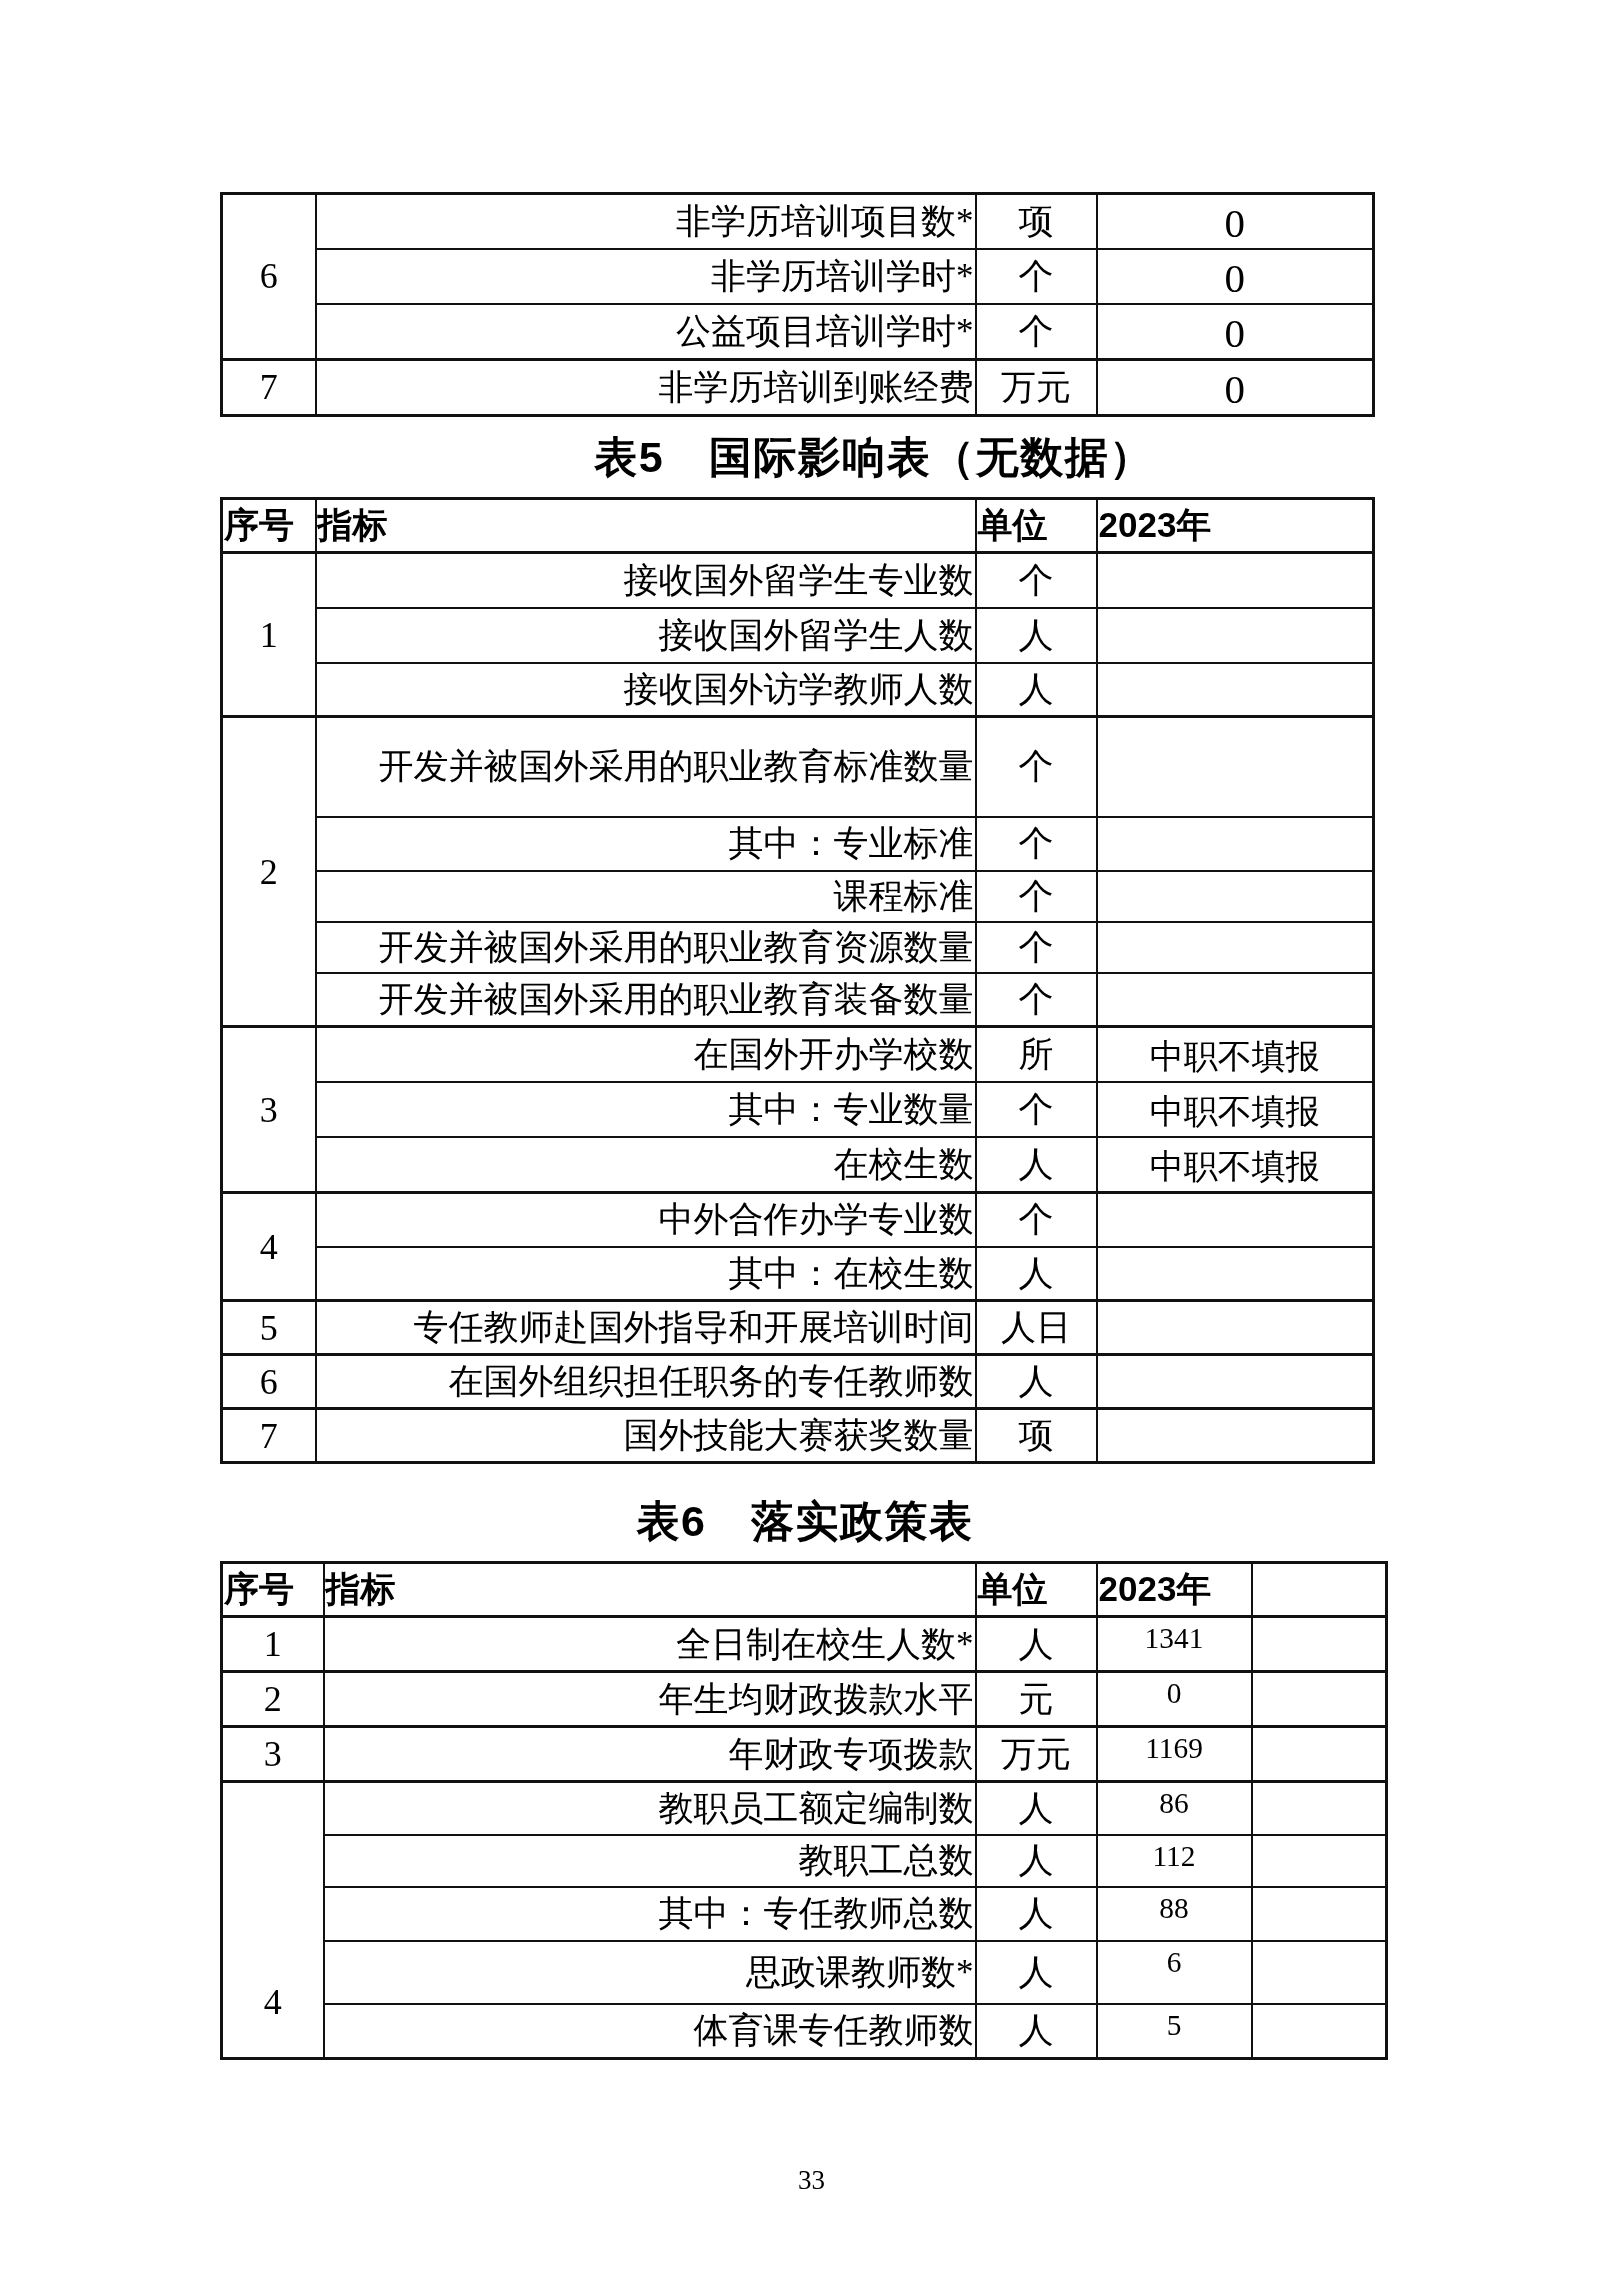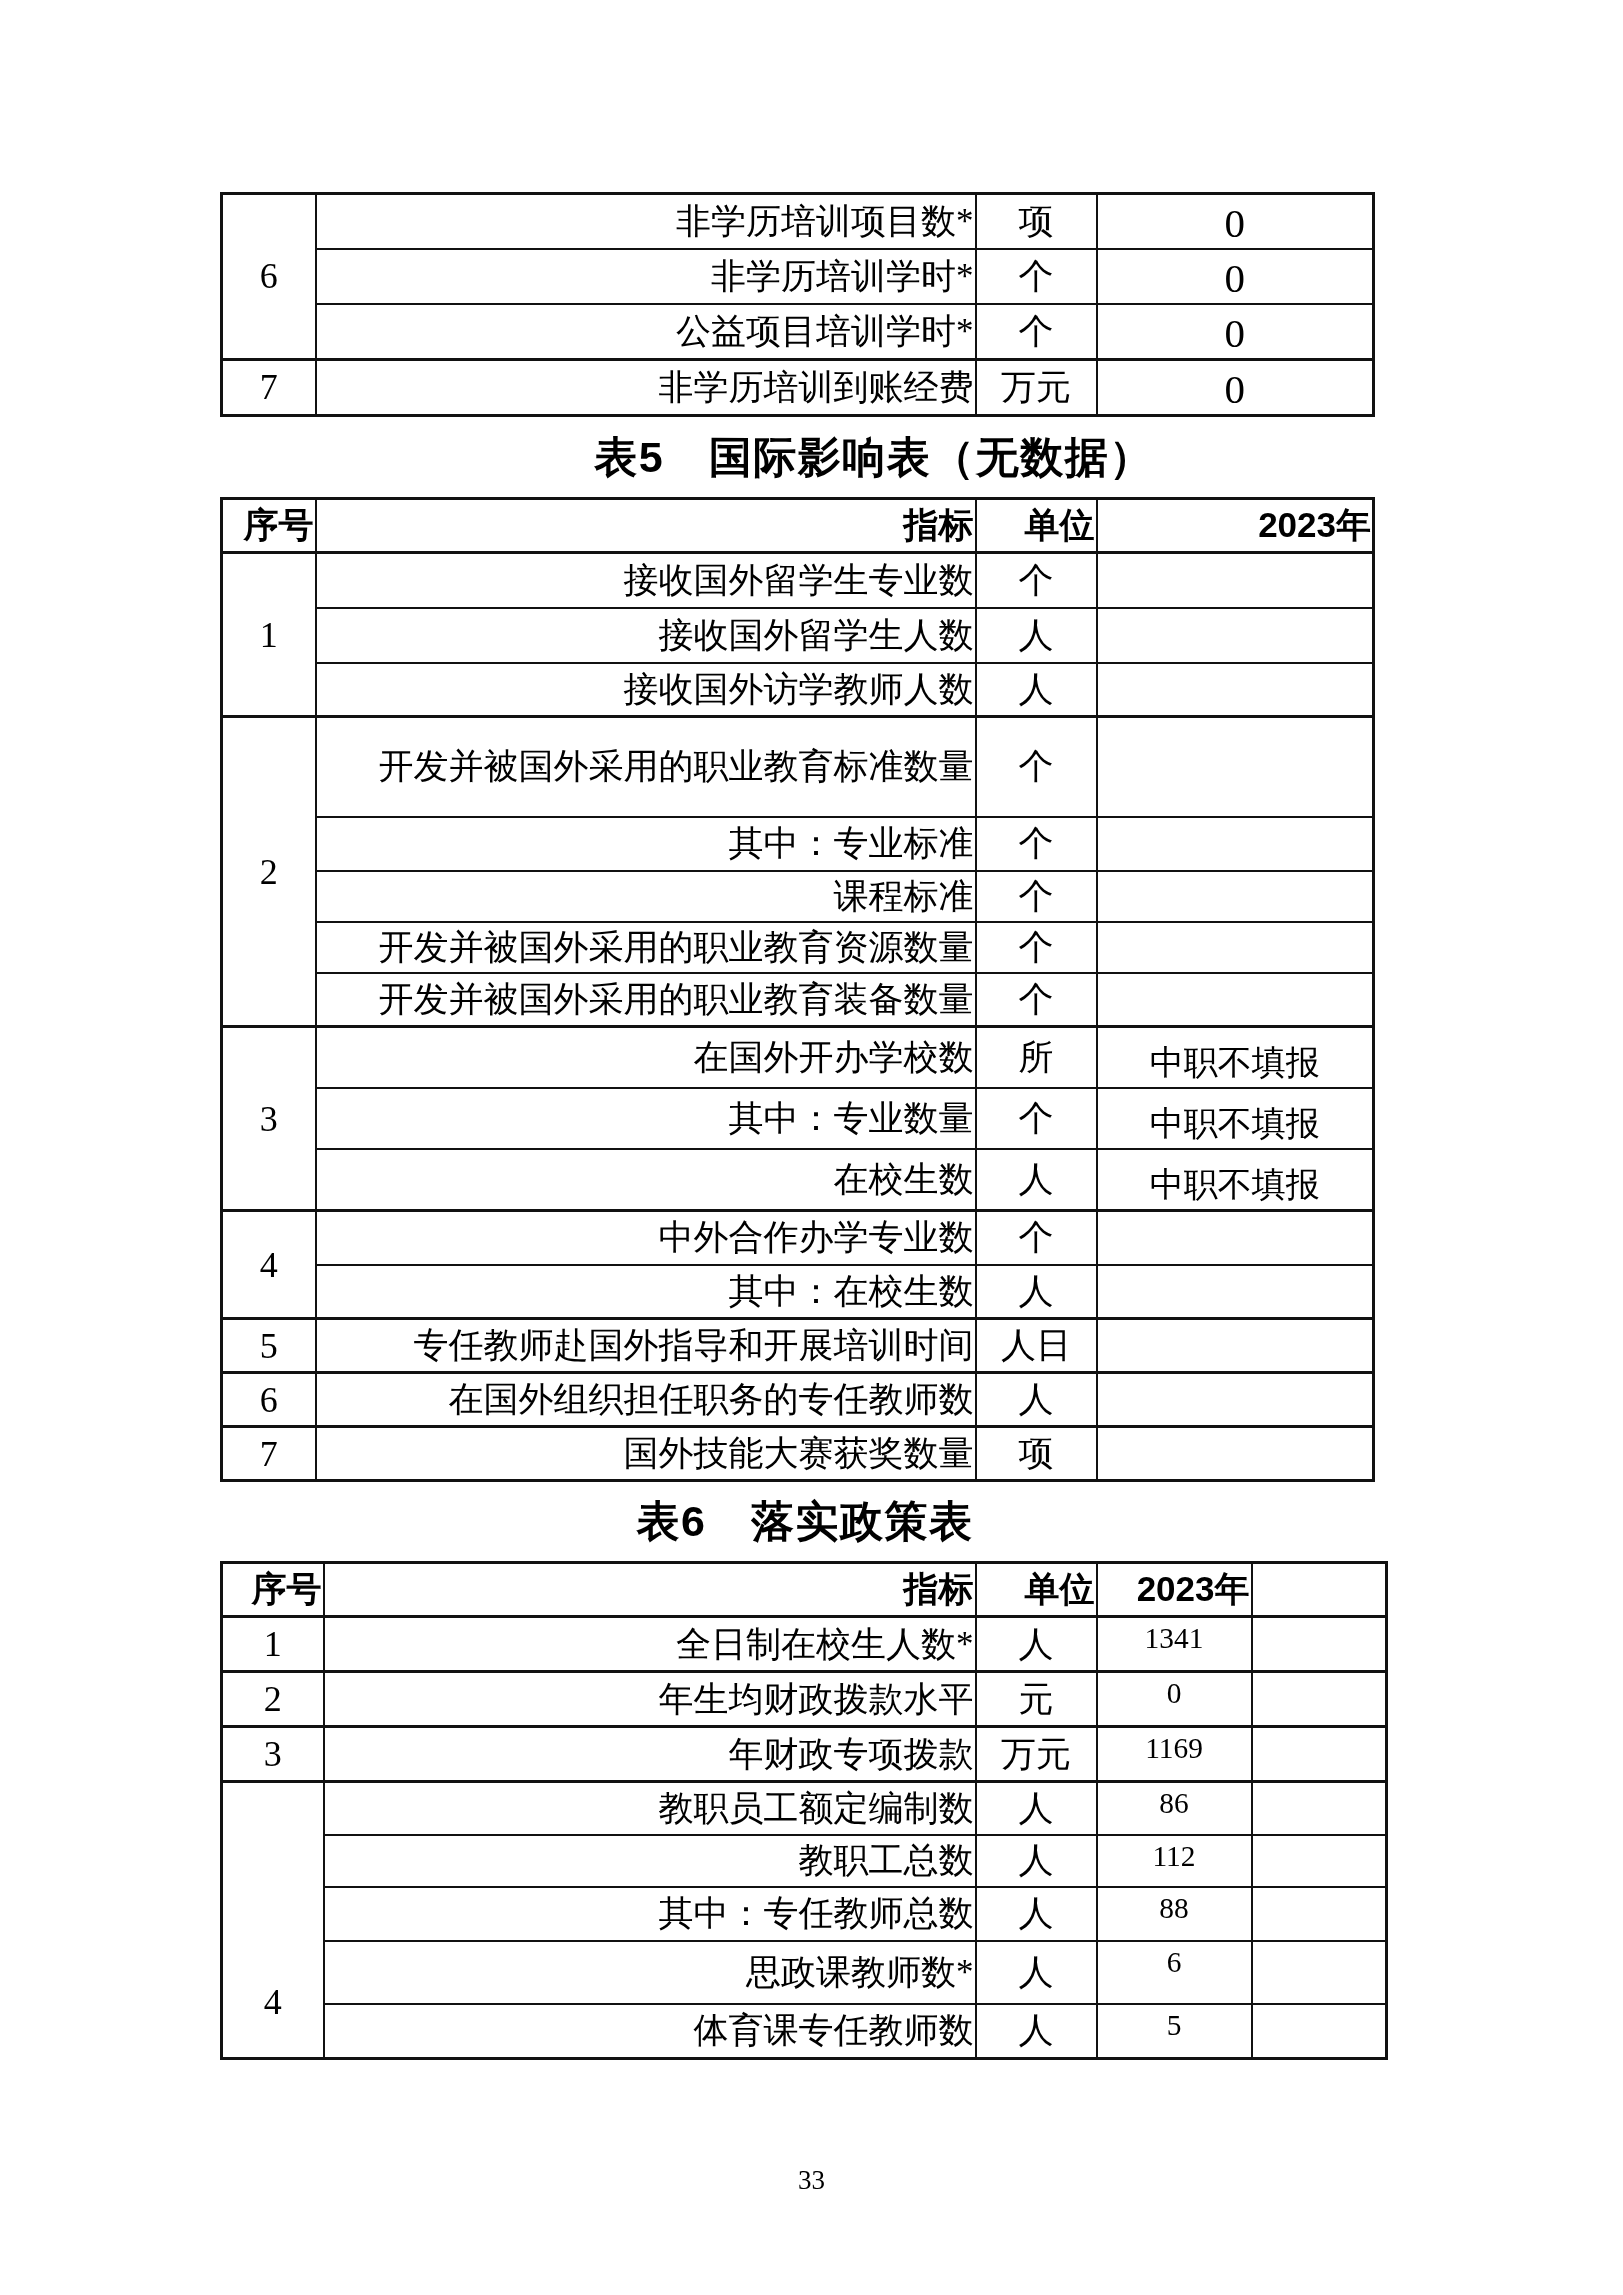--- a/index.html
+++ b/index.html
@@ -13,7 +13,7 @@
   
   td.hd{
     font-family:"Liberation Sans","DejaVu Sans",sans-serif;font-weight:bold;
-    font-size:35px;text-align:right;vertical-align:middle;border-bottom-width:3.4px !important;
+    font-size:35px;text-align:left;vertical-align:middle;border-bottom-width:3.4px !important;
   }
   
   td.label{text-align:right;padding-left:24.5px;font-size:35px;vertical-align:middle;}

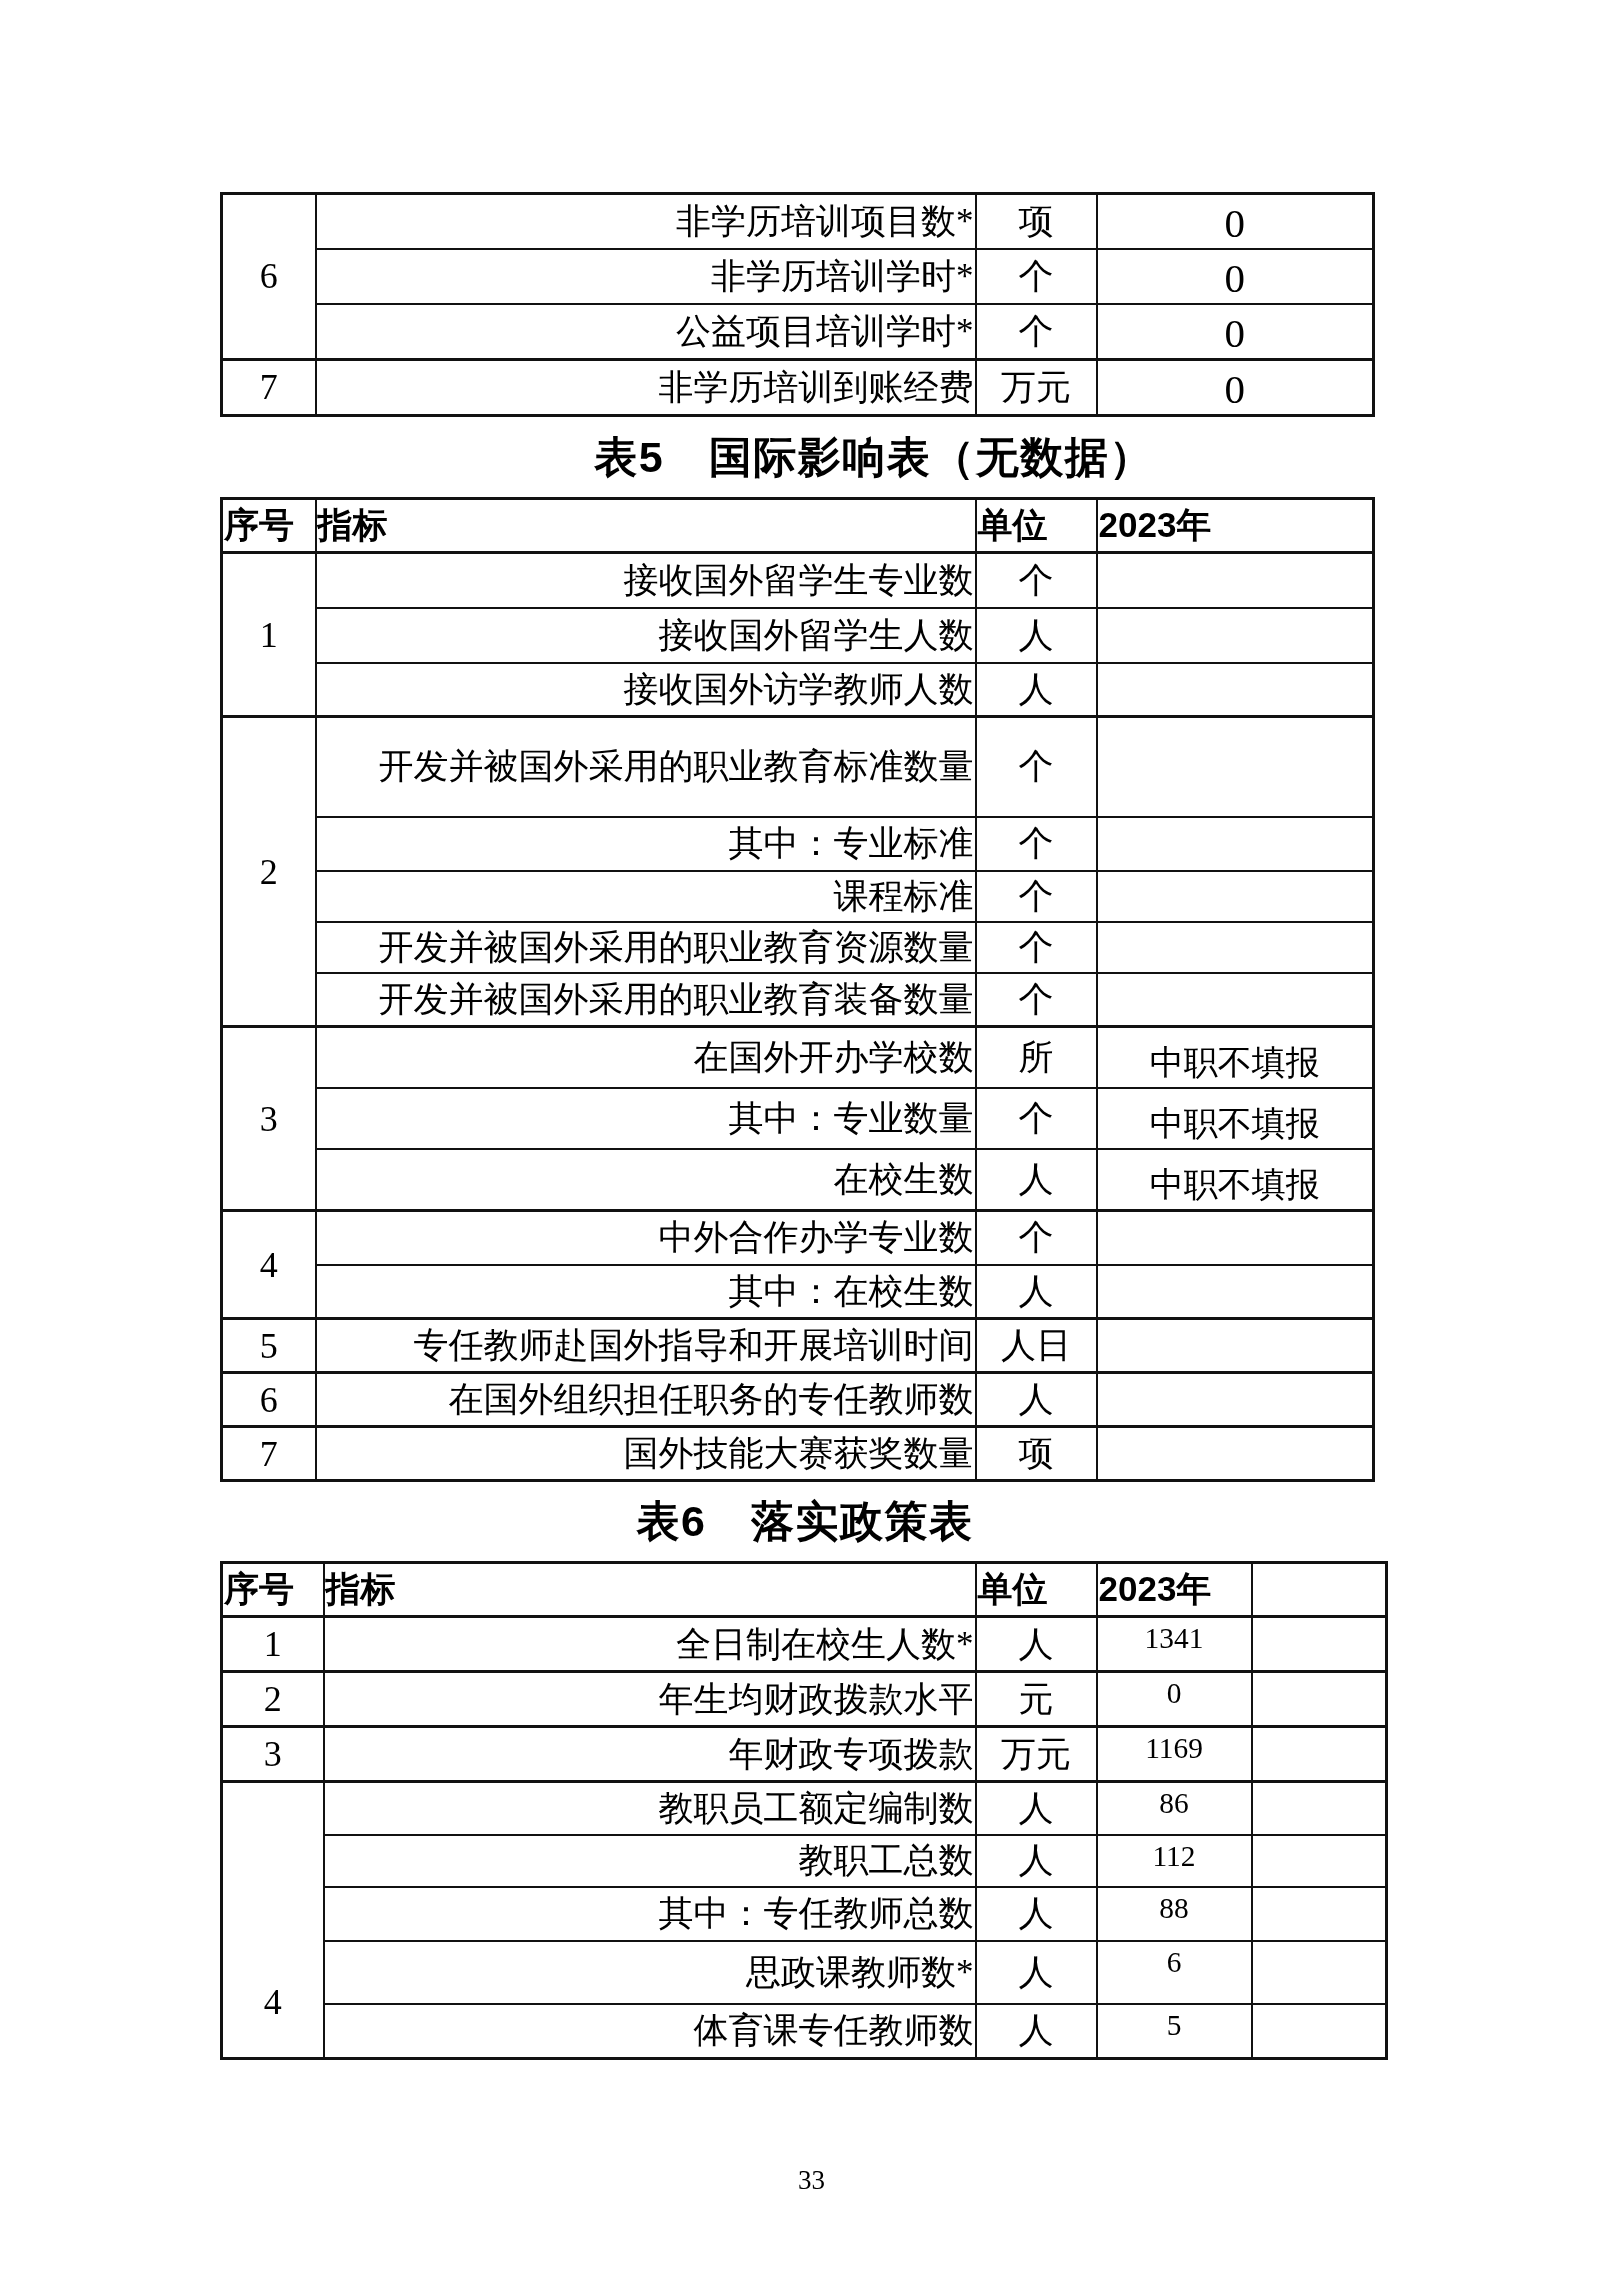--- a/index.html
+++ b/index.html
@@ -23,7 +23,7 @@
   
   td.val{text-align:center;font-size:29.4px;vertical-align:top;padding-top:4px;}
   td.val.big{font-size:41px;vertical-align:top;padding-top:3.9px;}
-  td.val.mid{font-size:34px;vertical-align:middle;padding-top:12px;}
+  td.val.mid{font-size:34px;vertical-align:middle;padding-top:6px;}
   
   td.seq{text-align:center;font-size:36px;vertical-align:middle;}
   td.seq.push{vertical-align:bottom;padding-bottom:34px;}

